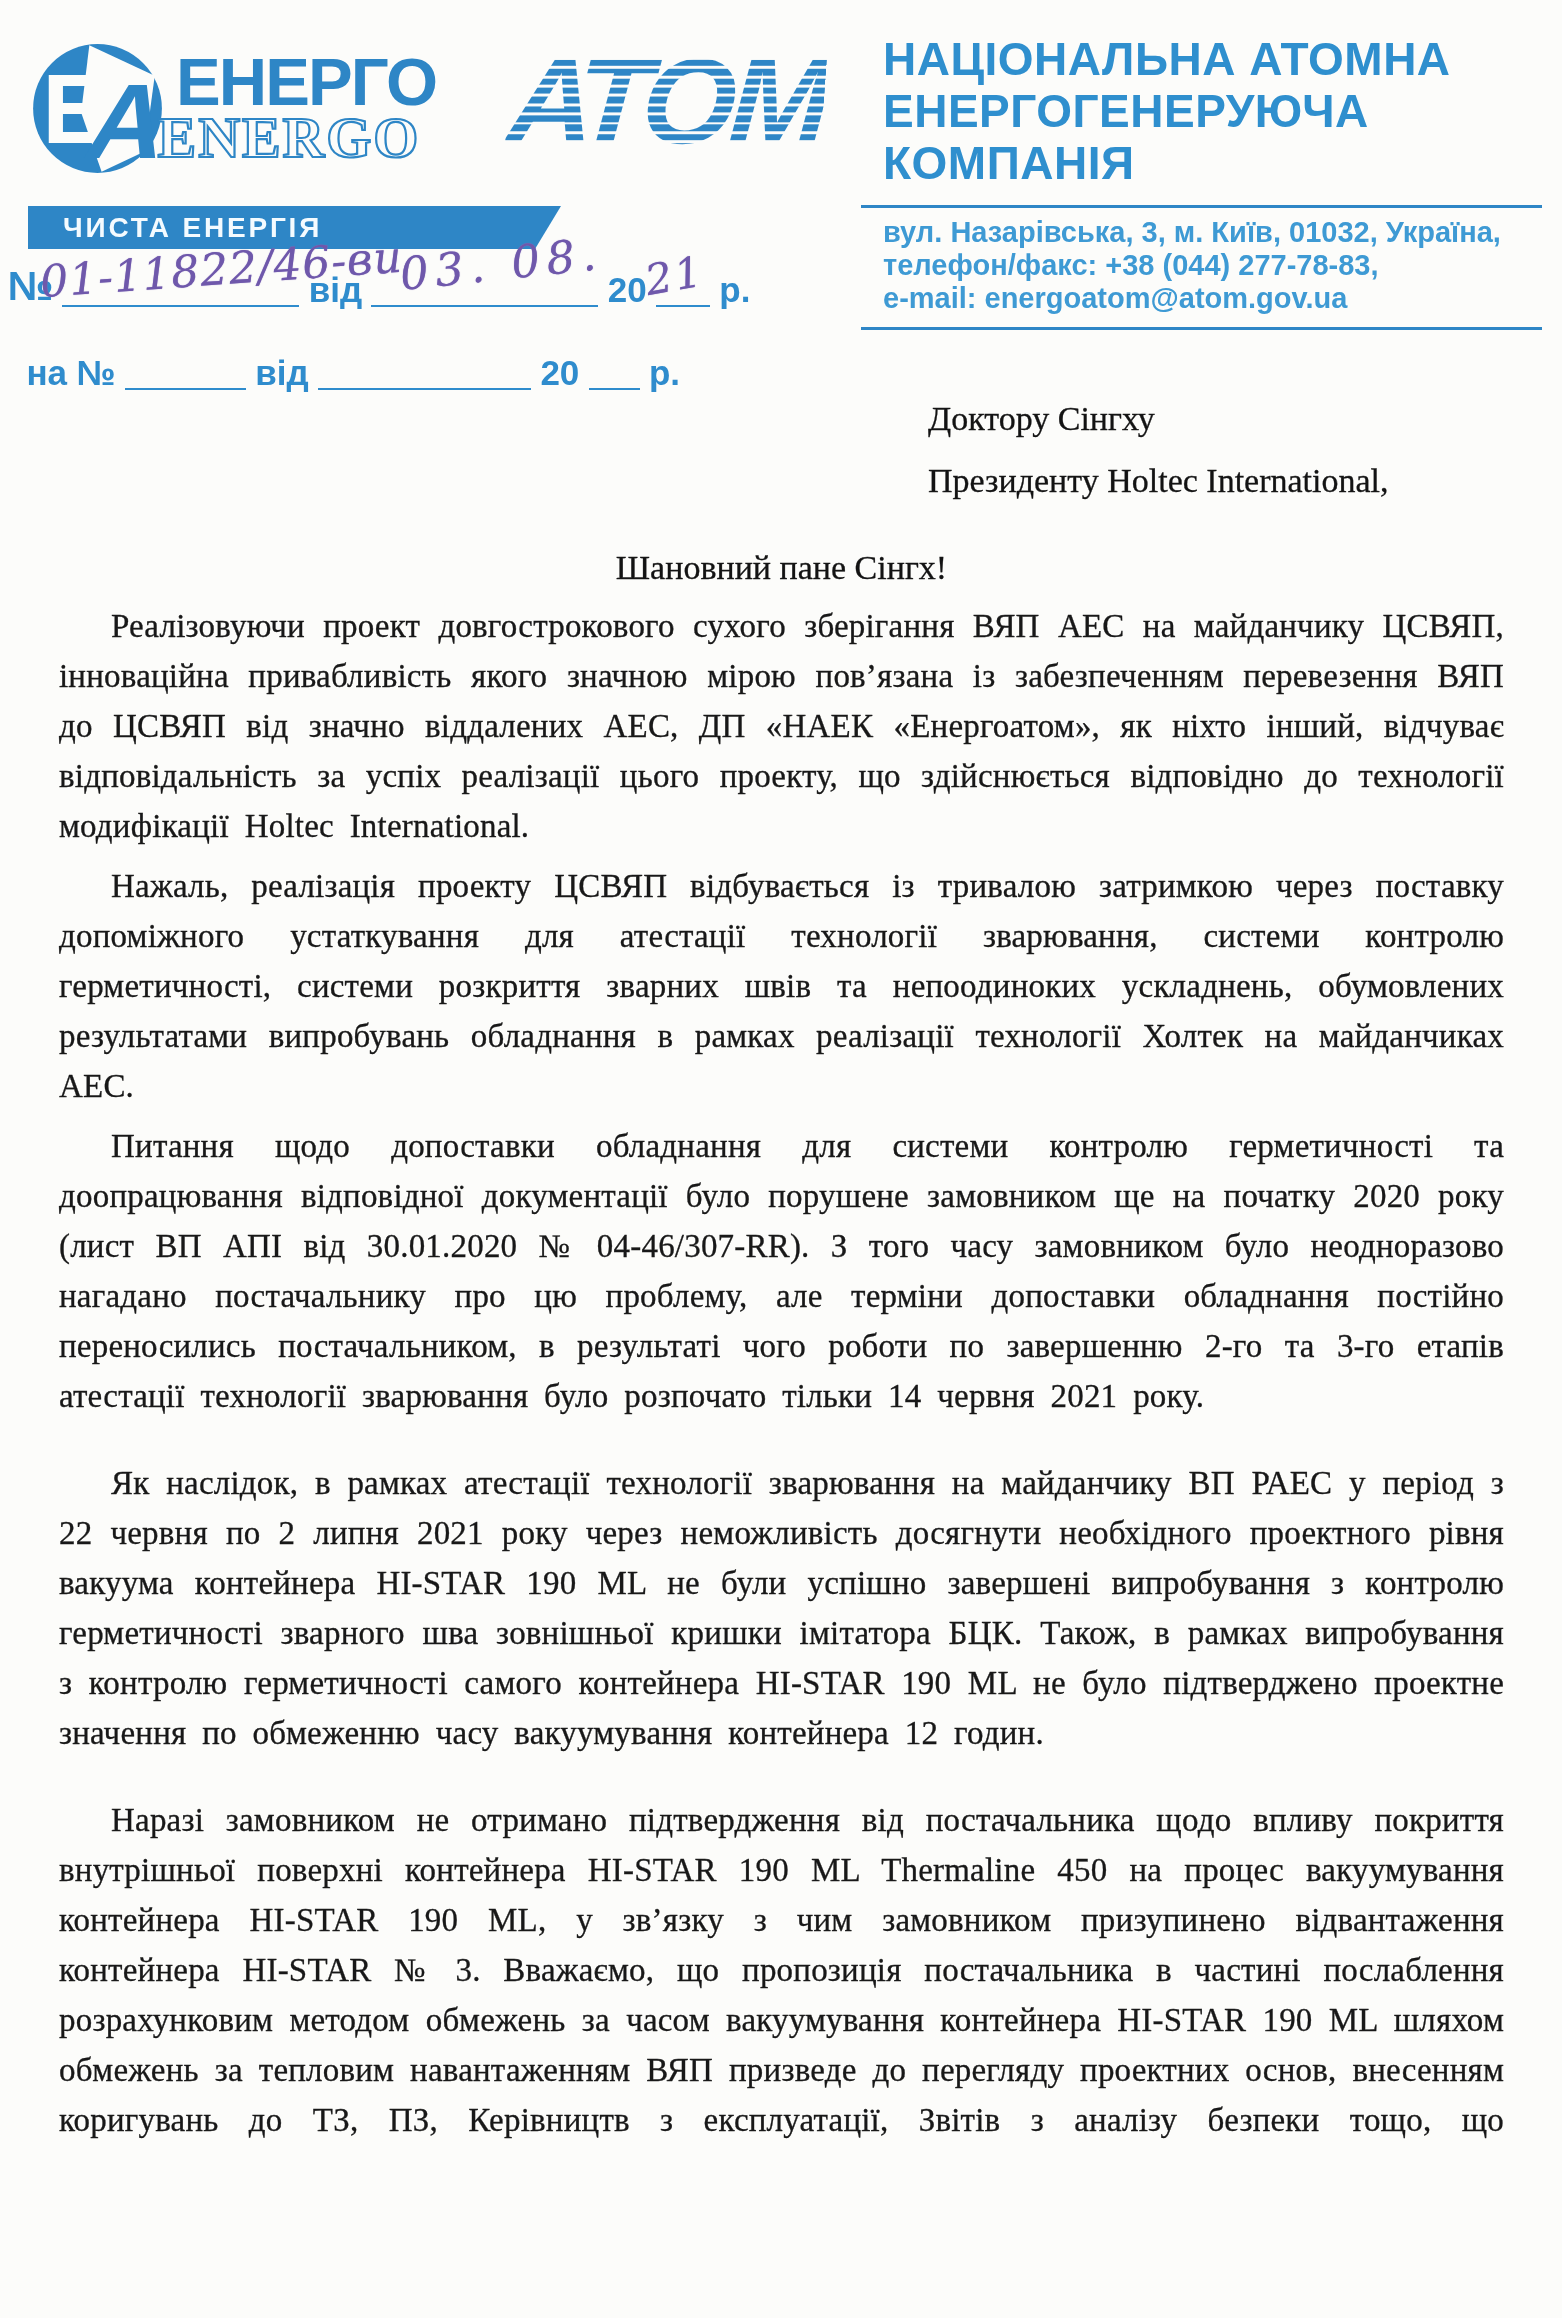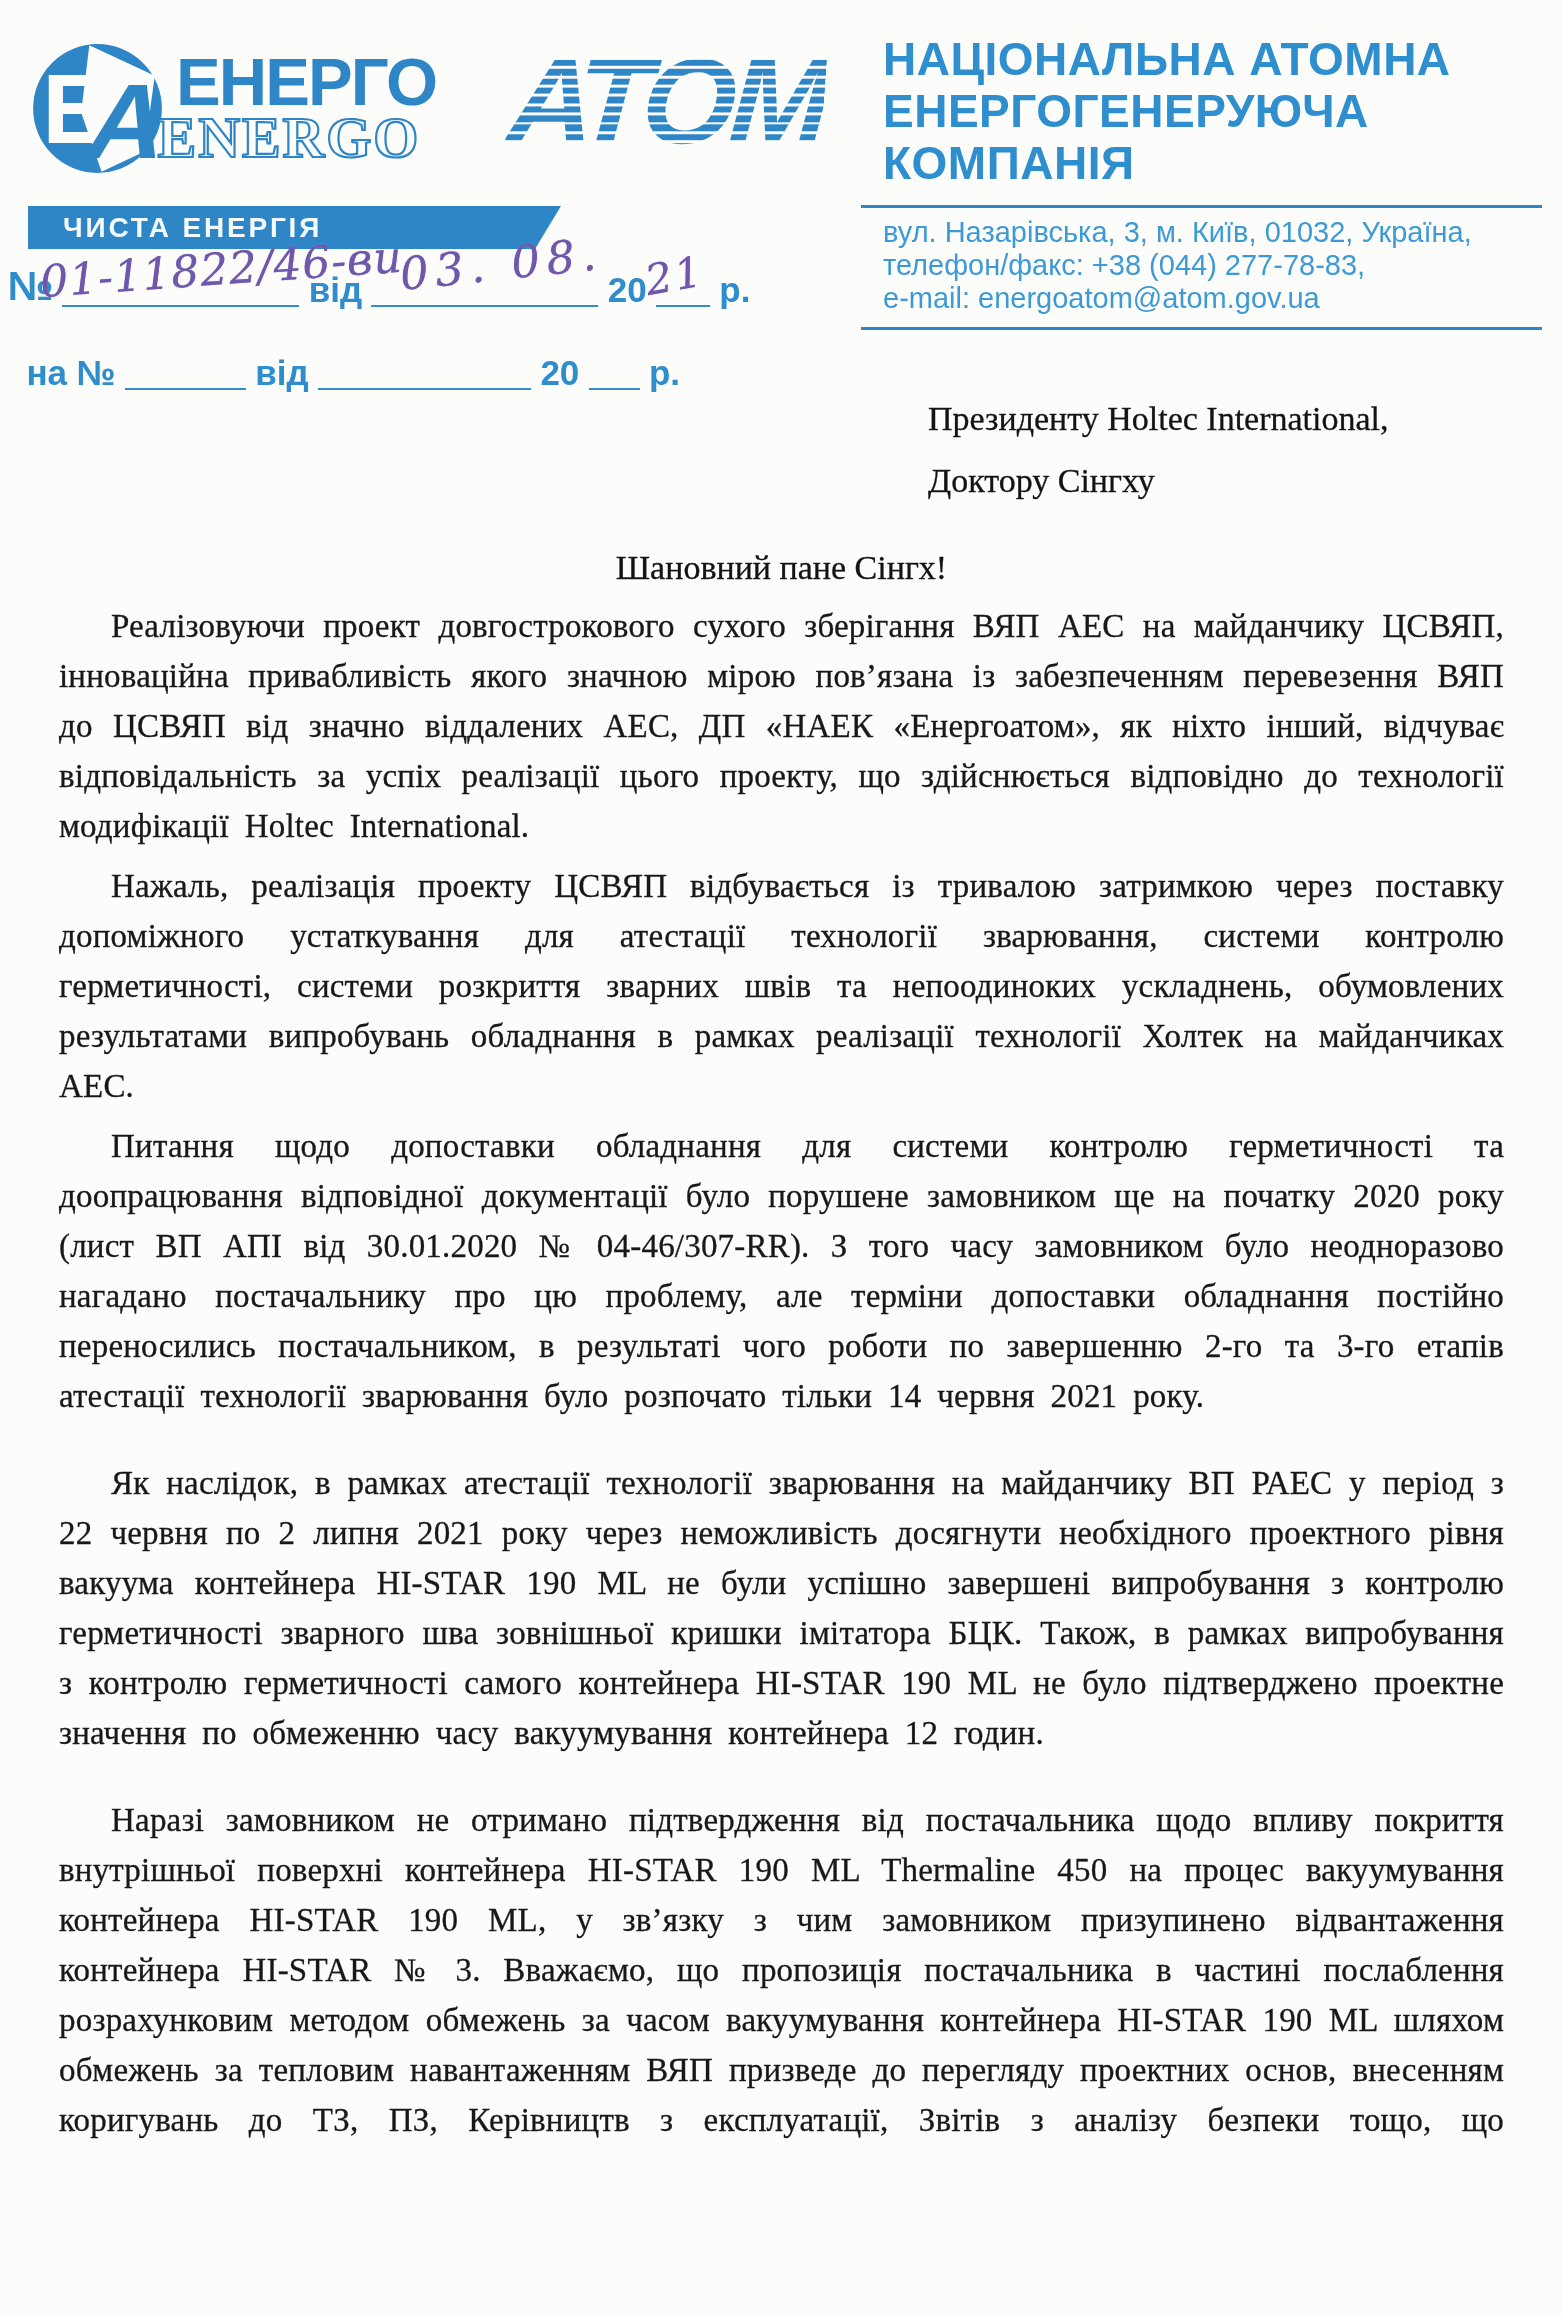--- a/index.html
+++ b/index.html
@@ -55,7 +55,7 @@
   .contacts{
     position:absolute;left:883px;top:216px;
     font-family:"Liberation Sans",sans-serif;font-size:29px;line-height:33px;
-    color:#3e9ad4;white-space:nowrap;
+    color:#3e9ad4;white-space:nowrap;font-weight:bold;
   }
   
   .ref{

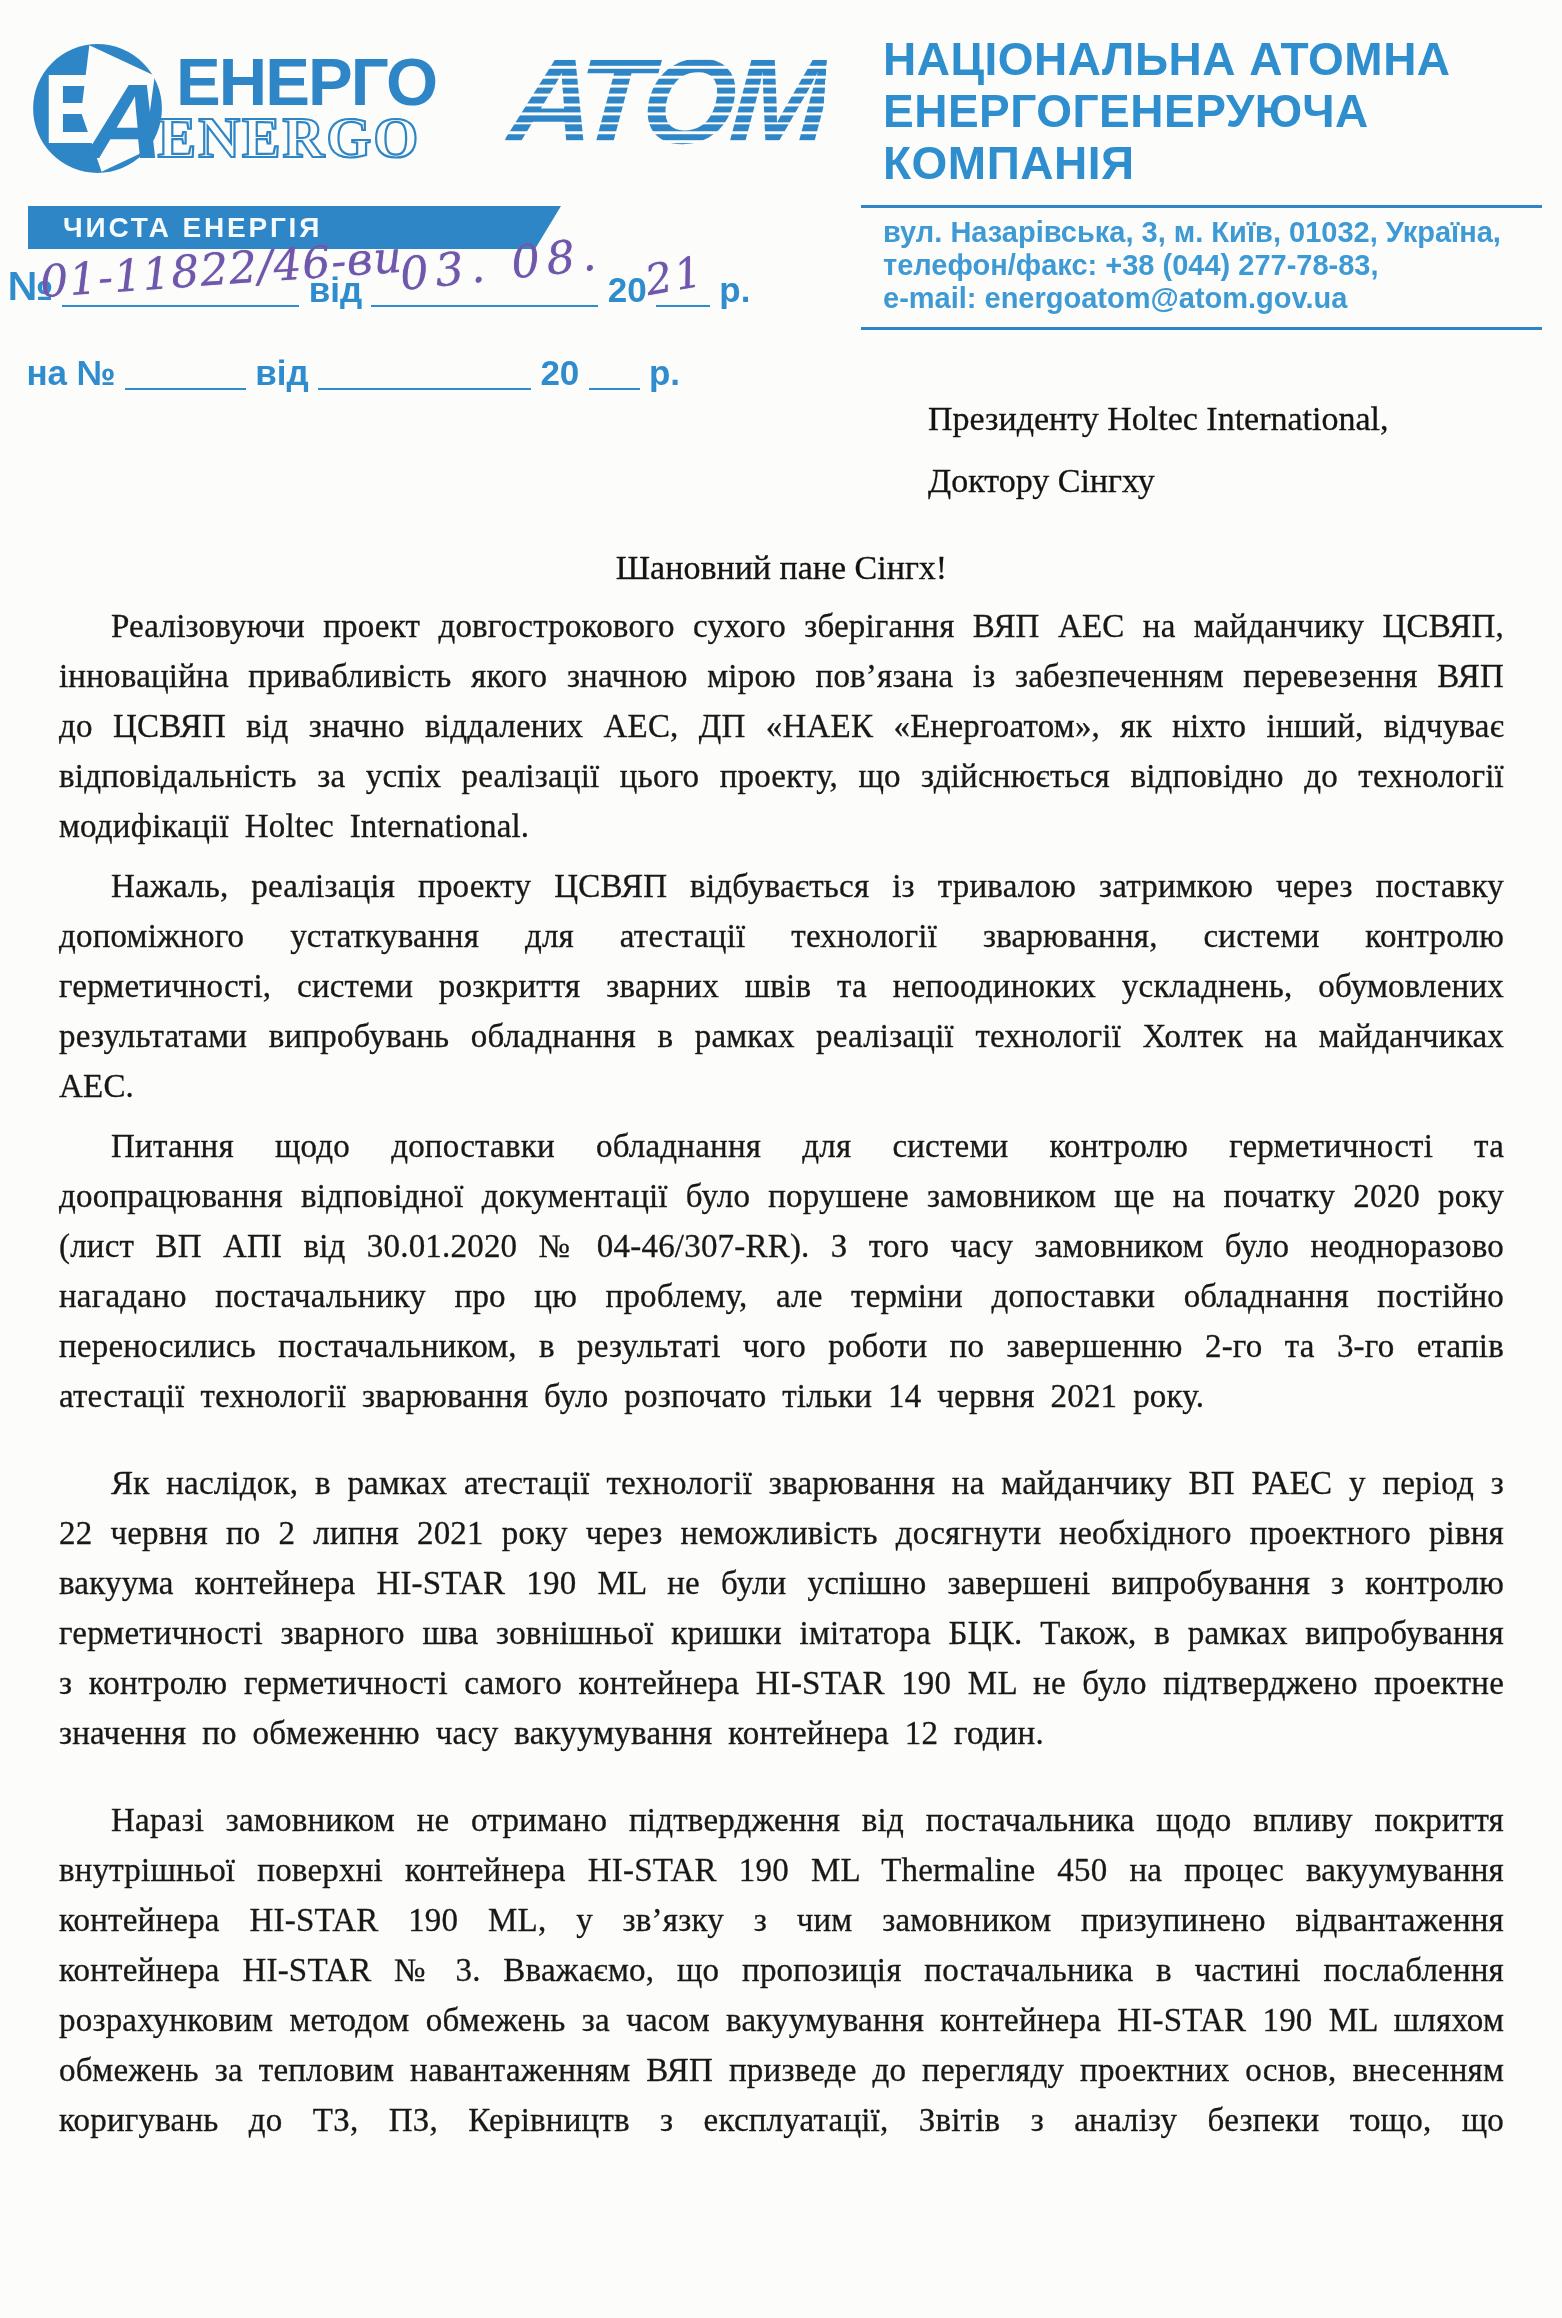--- a/index.html
+++ b/index.html
@@ -164,8 +164,8 @@
   </div>
 
   <div class="recipient scan-text">
+    <div>Доктору Сінгху</div>
     <div>Президенту Holtec International,</div>
-    <div>Доктору Сінгху</div>
   </div>
 
   <div class="salutation scan-text">Шановний пане Сінгх!</div>

